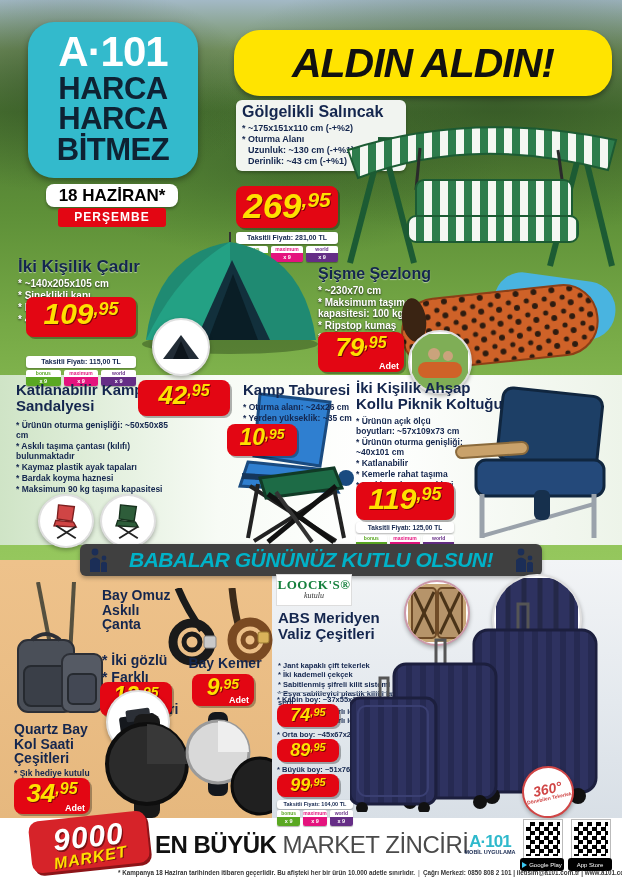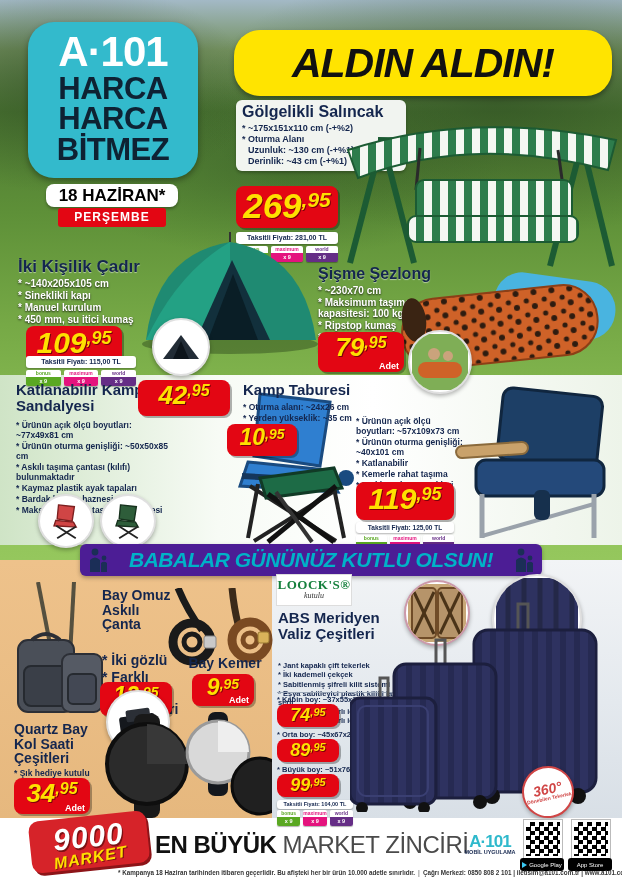--- a/index.html
+++ b/index.html
@@ -203,7 +203,7 @@
         <path d="M12,26 L20,8 L28,26 Z" fill="#0d141b"></path>
       </svg>
   </div>
-  <div class="price sz-m" style="left:26px;top:326px;width:96px;height:40px;">
+  <div class="price sz-m" style="left:26px;top:297px;width:110px;height:40px;border-radius:7px;">
     <span class="p-int">109</span>
       <span class="p-dec">,95</span>
     <span class="p-unit"></span>

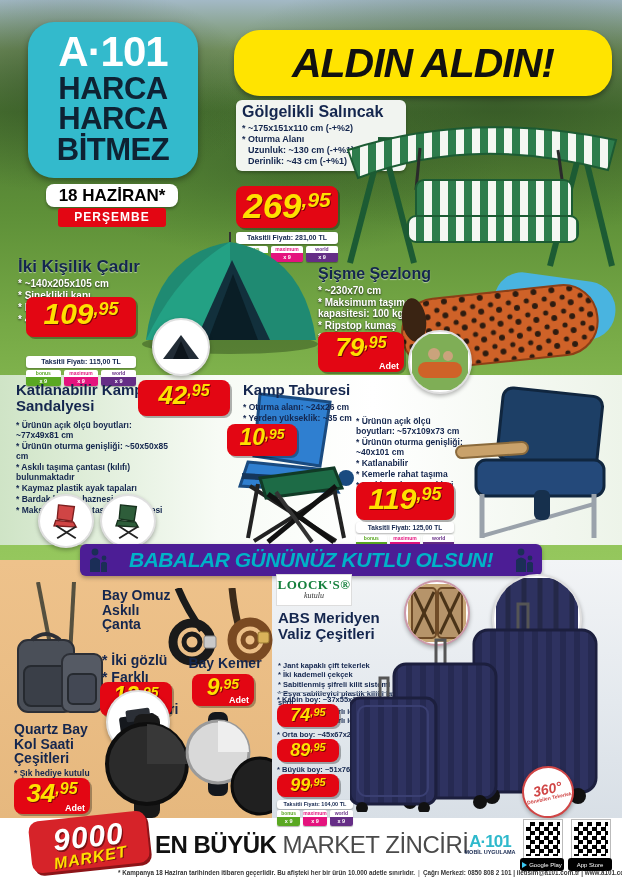--- a/index.html
+++ b/index.html
@@ -317,6 +317,7 @@
     <line x1="24" y1="34" x2="60" y2="84" stroke="#333" stroke-width="4"></line>
   </svg>
 
+  <div class="abs ptitle" style="left:356px;top:380px;width:150px;font-size:15px;">İki Kişilik Ahşap Kollu Piknik Koltuğu</div>
   <ul class="bl abs" style="left:356px;top:414px;width:108px;font-size:8.5px;">
     <li>Ürünün açık ölçü boyutları: ~57x109x73 cm</li>
     <li>Ürünün oturma genişliği: ~40x101 cm</li>

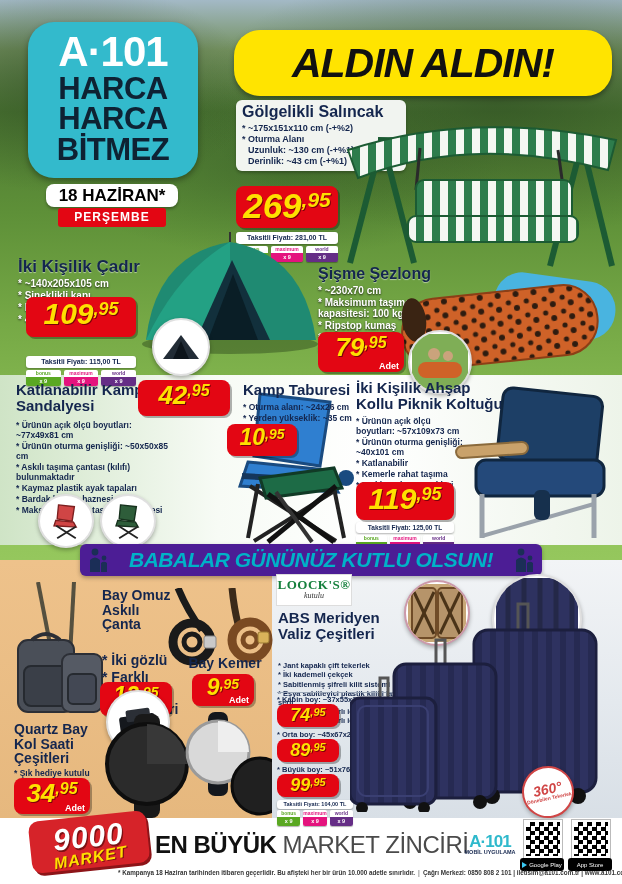--- a/index.html
+++ b/index.html
@@ -266,7 +266,6 @@
     <span class="p-unit"></span>
   </div>
   <ul class="bl abs" style="left:16px;top:418px;width:152px;font-size:8.5px;">
-    <li>Ürünün açık ölçü boyutları: ~77x49x81 cm</li>
     <li>Ürünün oturma genişliği: ~50x50x85 cm</li>
     <li>Askılı taşıma çantası (kılıfı) bulunmaktadır</li>
     <li>Kaymaz plastik ayak tapaları</li>

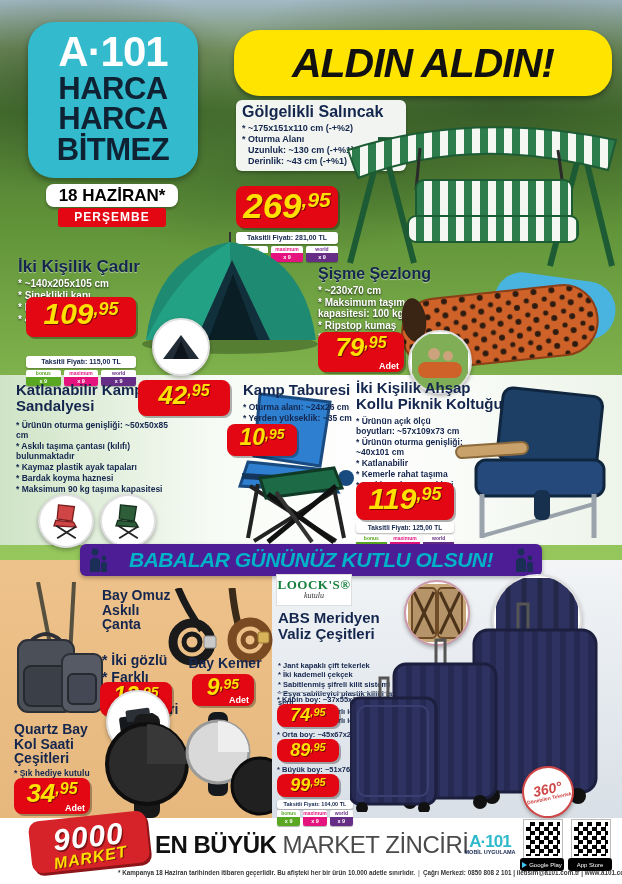--- a/index.html
+++ b/index.html
@@ -74,7 +74,7 @@
     box-shadow:0 2px 4px rgba(0,0,0,.3);overflow:hidden;display:flex;align-items:center;justify-content:center;}
 
   
-  .fday{left:80px;top:544px;width:462px;height:32px;background:#4c1d95;border-radius:6px;
+  .fday{left:80px;top:544px;width:462px;height:32px;background:#404040;border-radius:6px;
     box-shadow:0 2px 4px rgba(0,0,0,.3);display:flex;align-items:center;justify-content:space-between;padding:0 8px;box-sizing:border-box;}
   .fday span{color:#00b2c8;font-size:21px;font-weight:bold;font-style:italic;letter-spacing:-.5px;}
 

